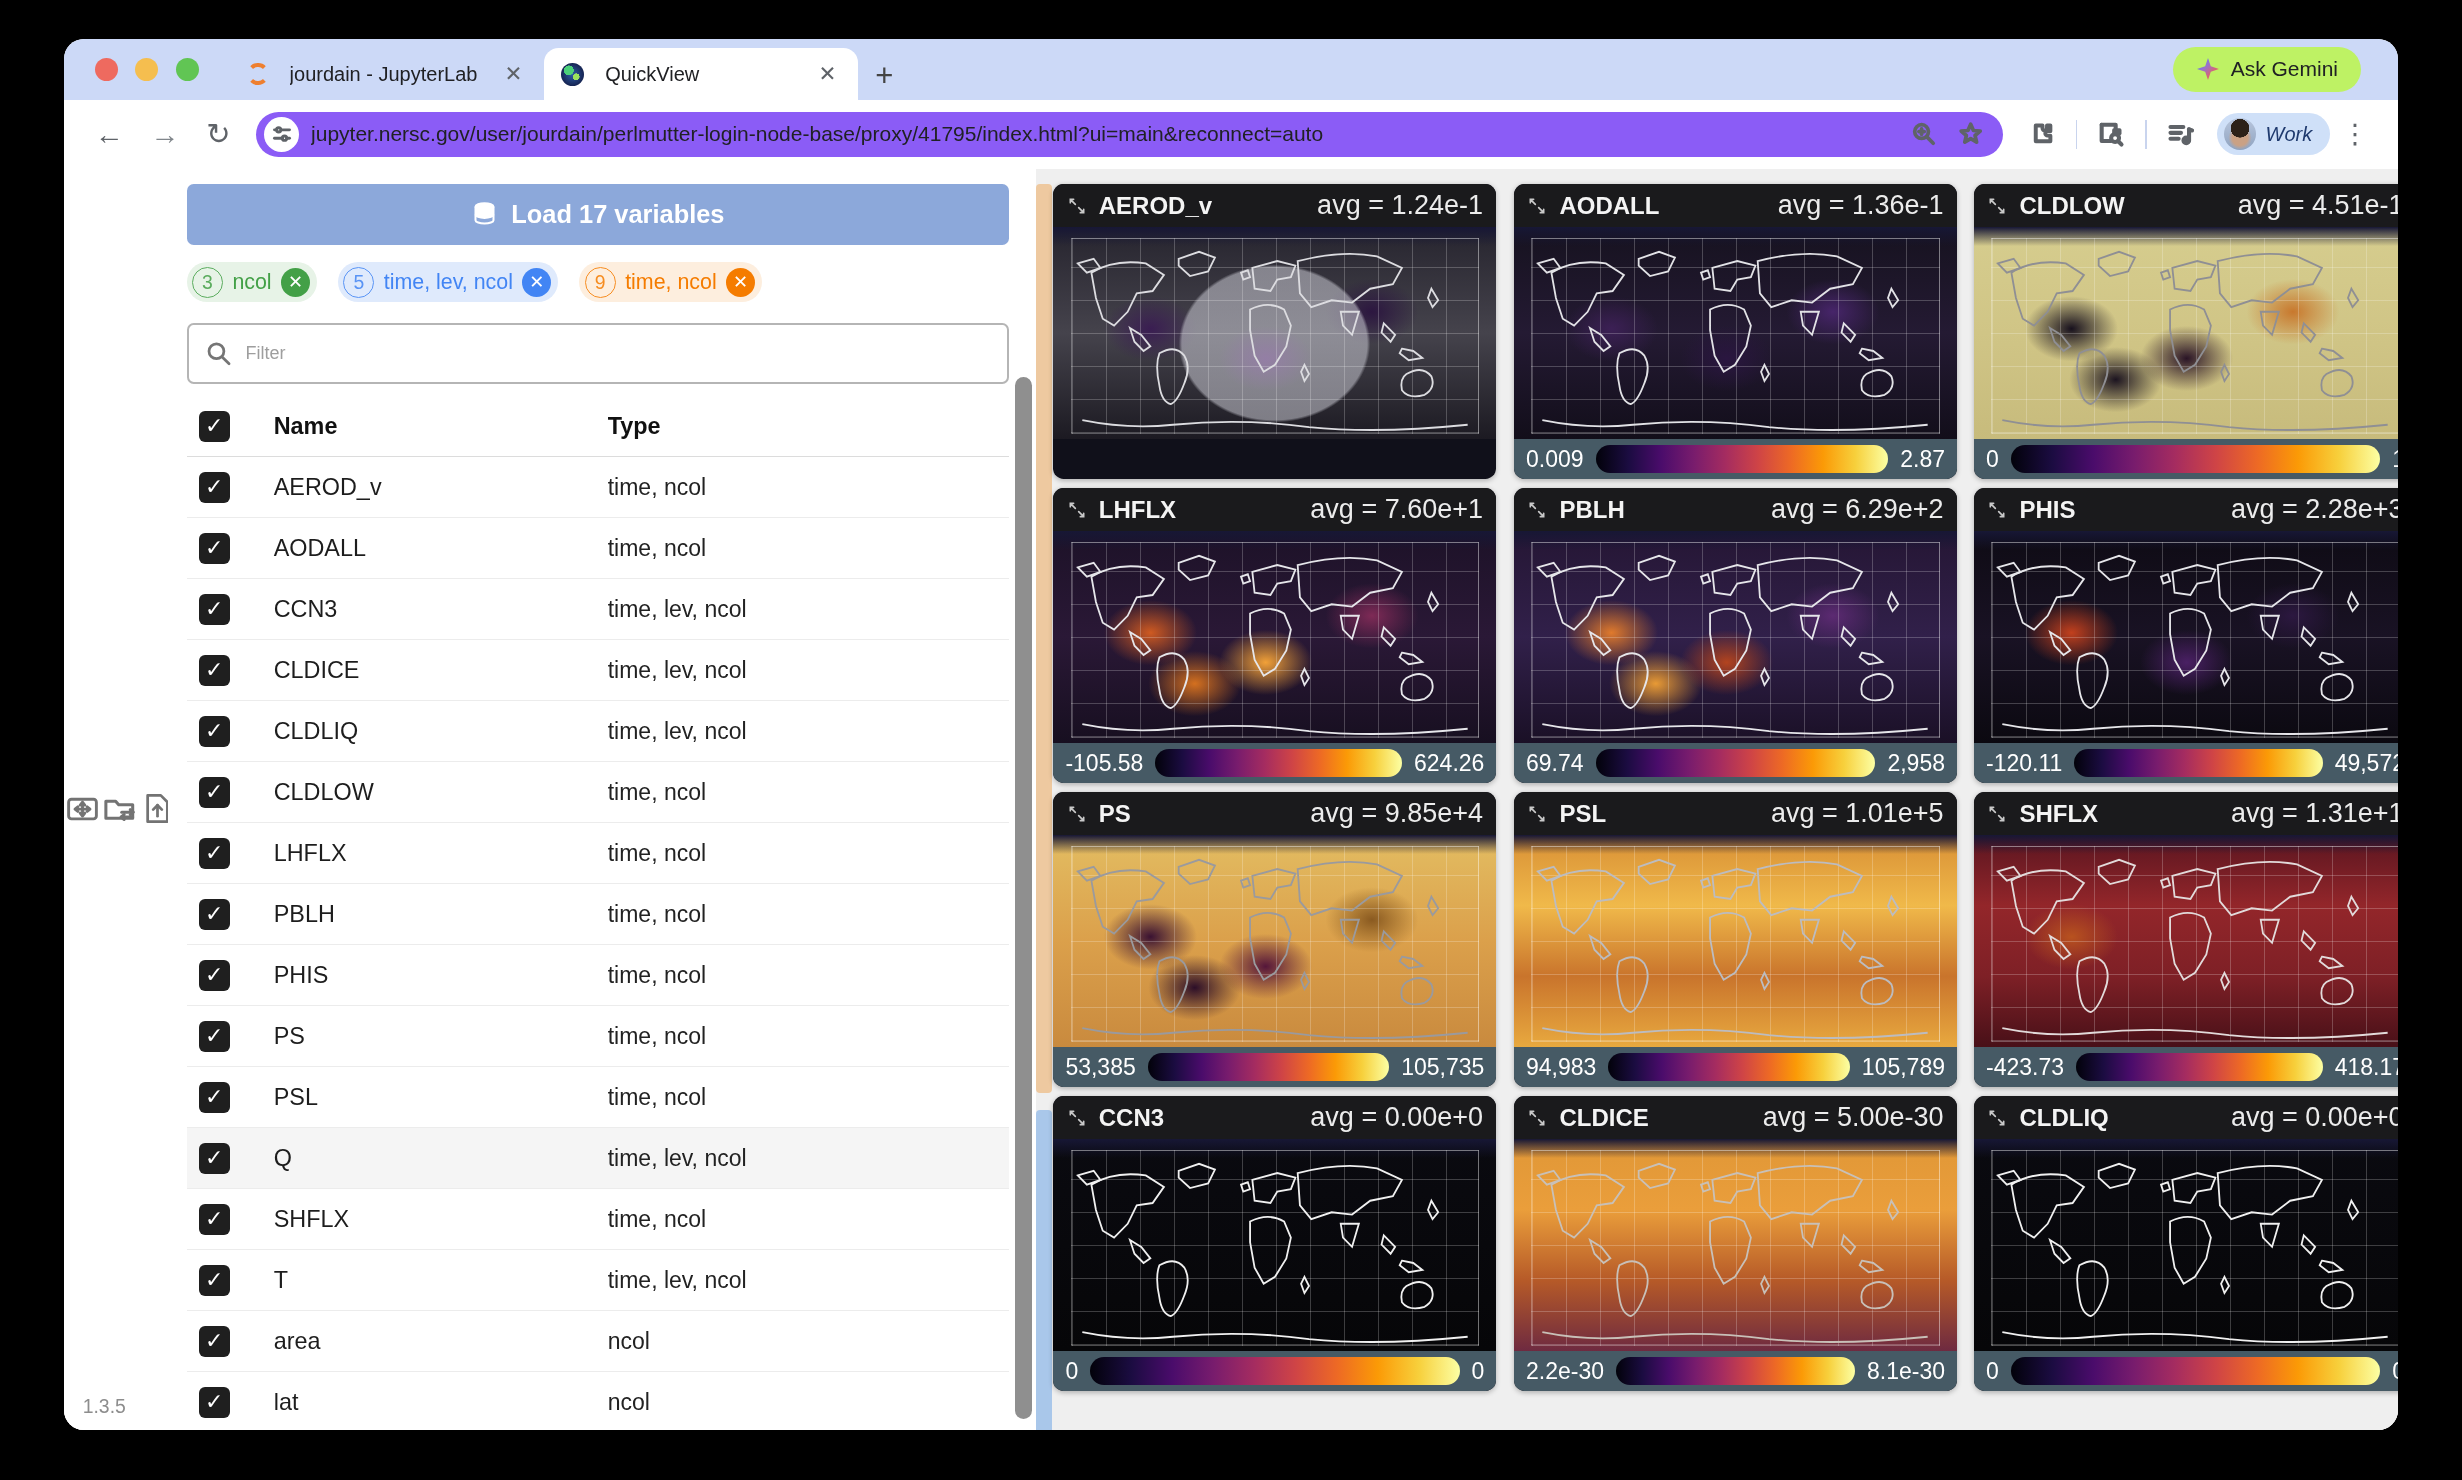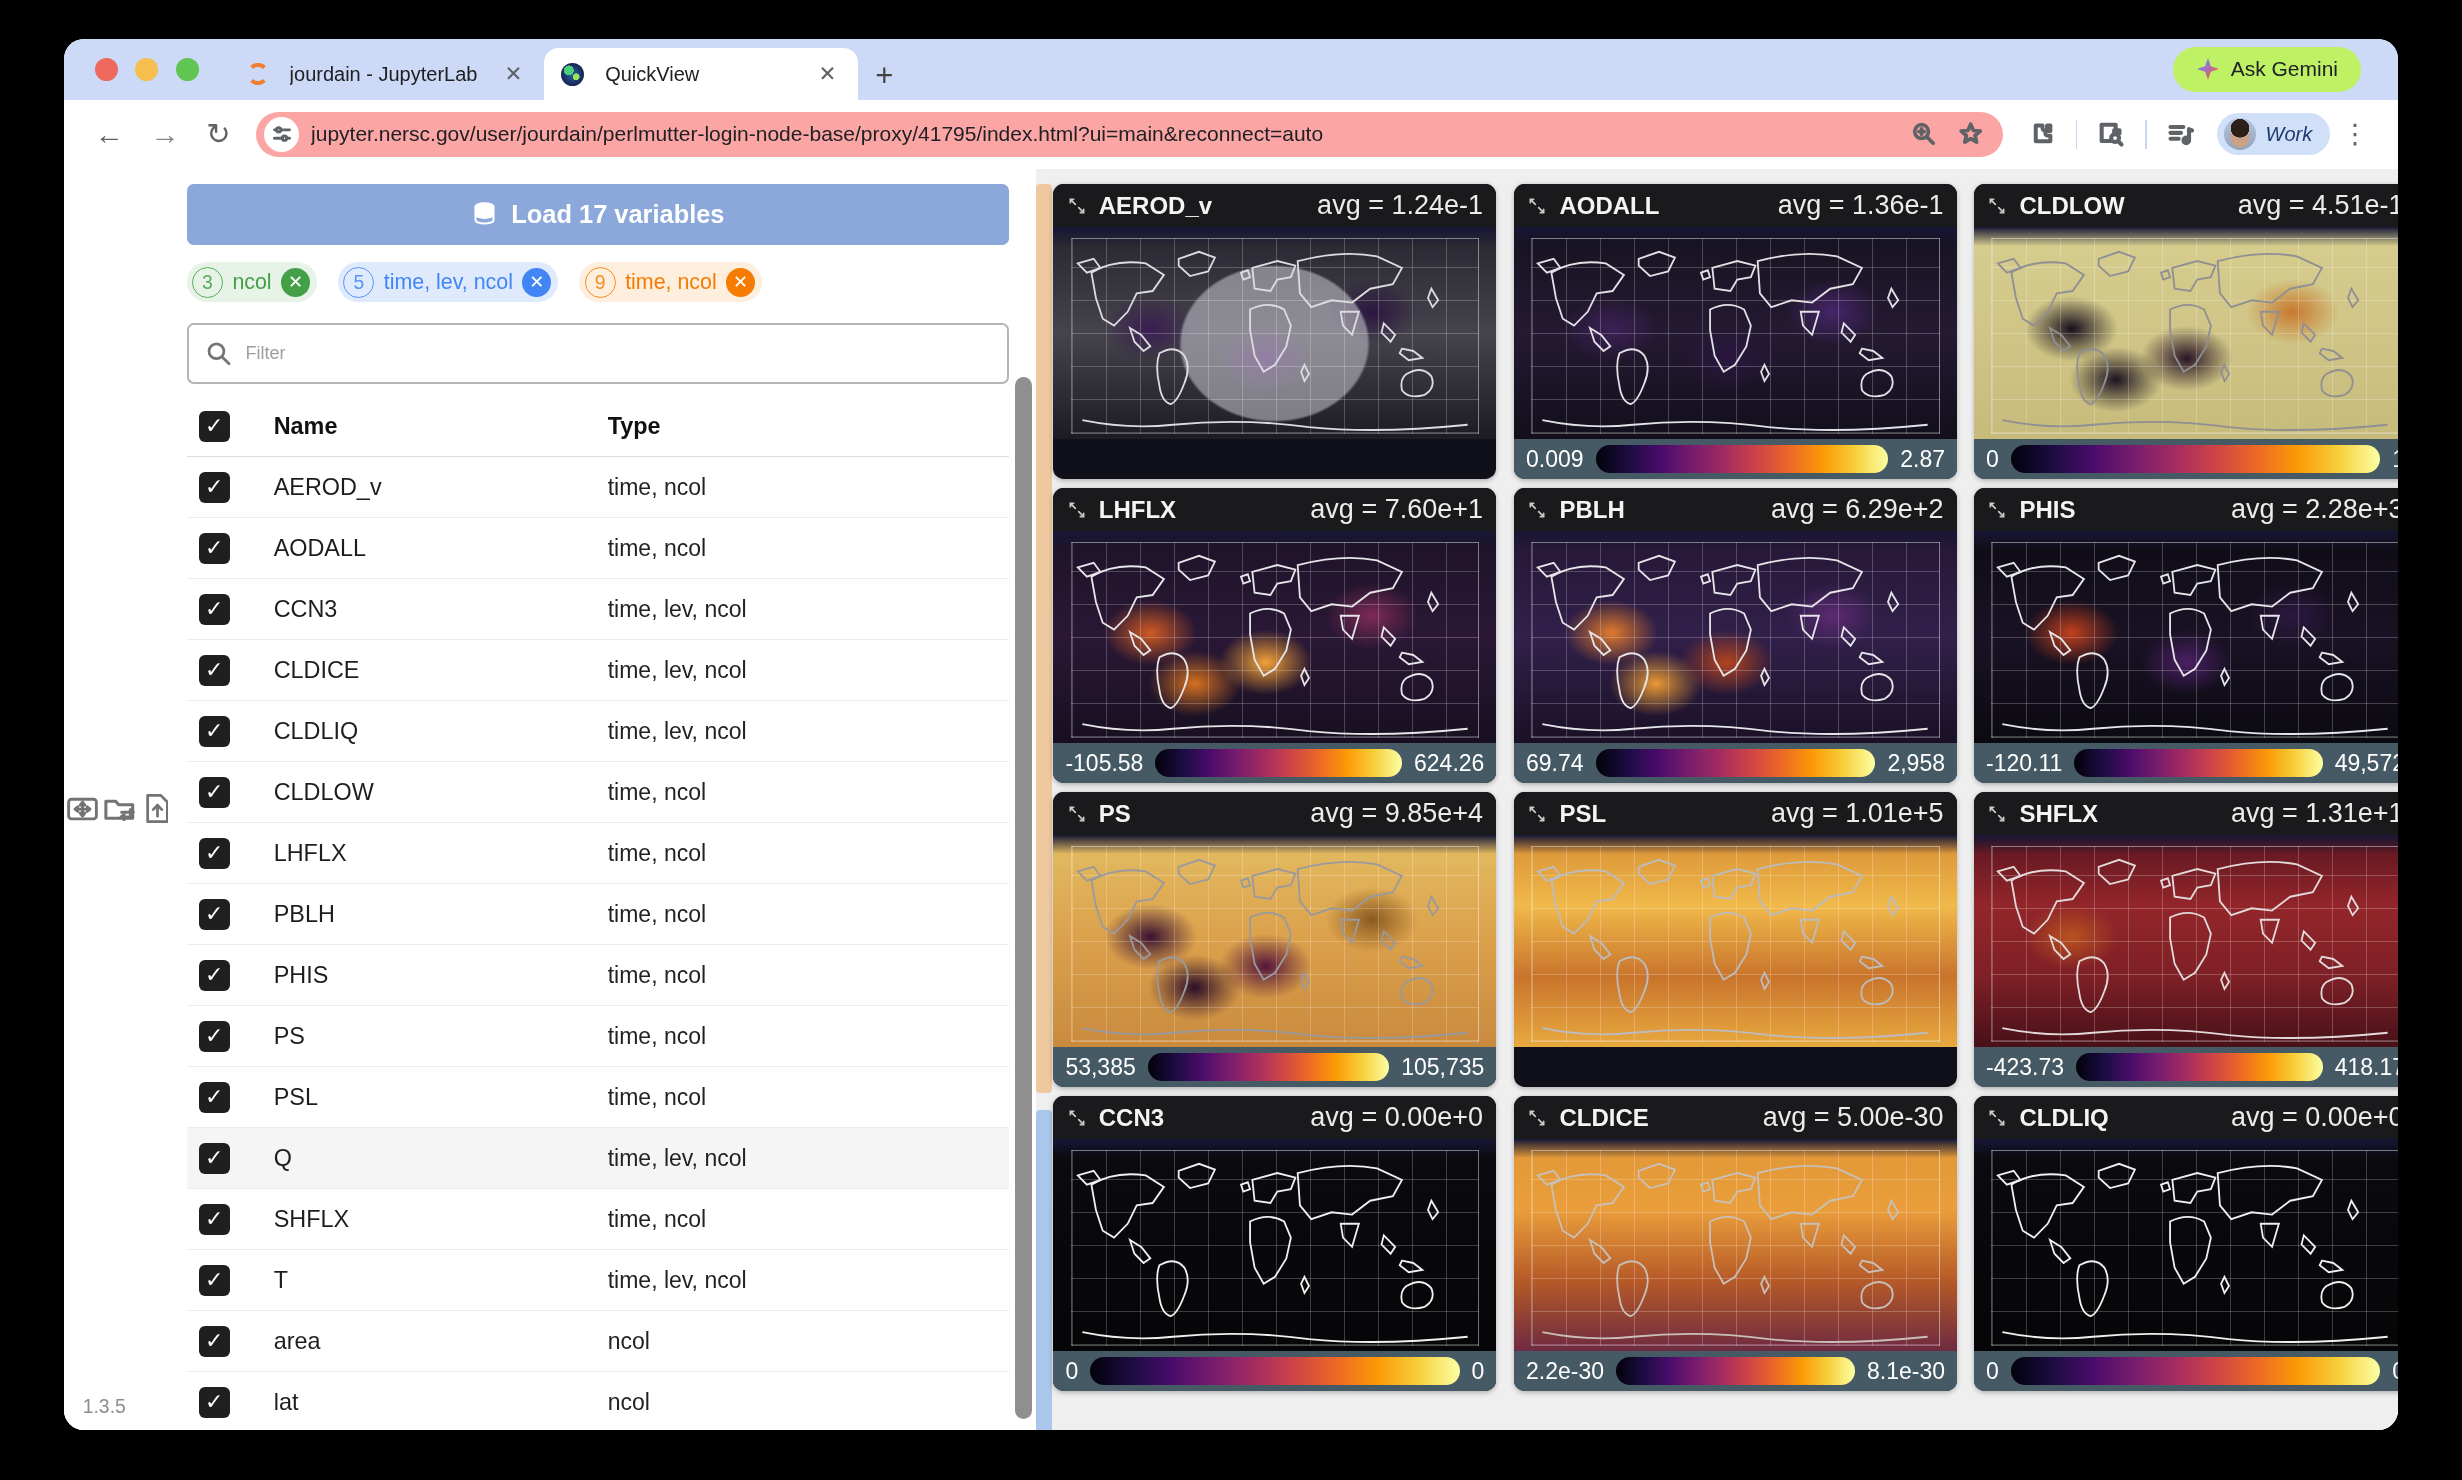--- a/index.html
+++ b/index.html
@@ -30,7 +30,7 @@
   
   .toolbar { height:68px; background:#fff; display:flex; align-items:center; padding:0 17.4px; }
   .navbtn { font-size:29px; color:#5f6368; padding:0 13.4px; }
-  .urlpill { flex:1; height:45px; background:#fca5a5; border-radius:23px; display:flex; align-items:center;
+  .urlpill { flex:1; height:45px; background:#8b5cf6; border-radius:23px; display:flex; align-items:center;
              padding:0 9.4px 0 8px; margin:0 12px; }
   .siteinfo { width:35px; height:35px; border-radius:50%; background:#fff; display:flex; align-items:center; justify-content:center; margin-right:12px; }
   .urltext { font-size:21px; color:#202124; flex:1; white-space:nowrap; overflow:hidden; }

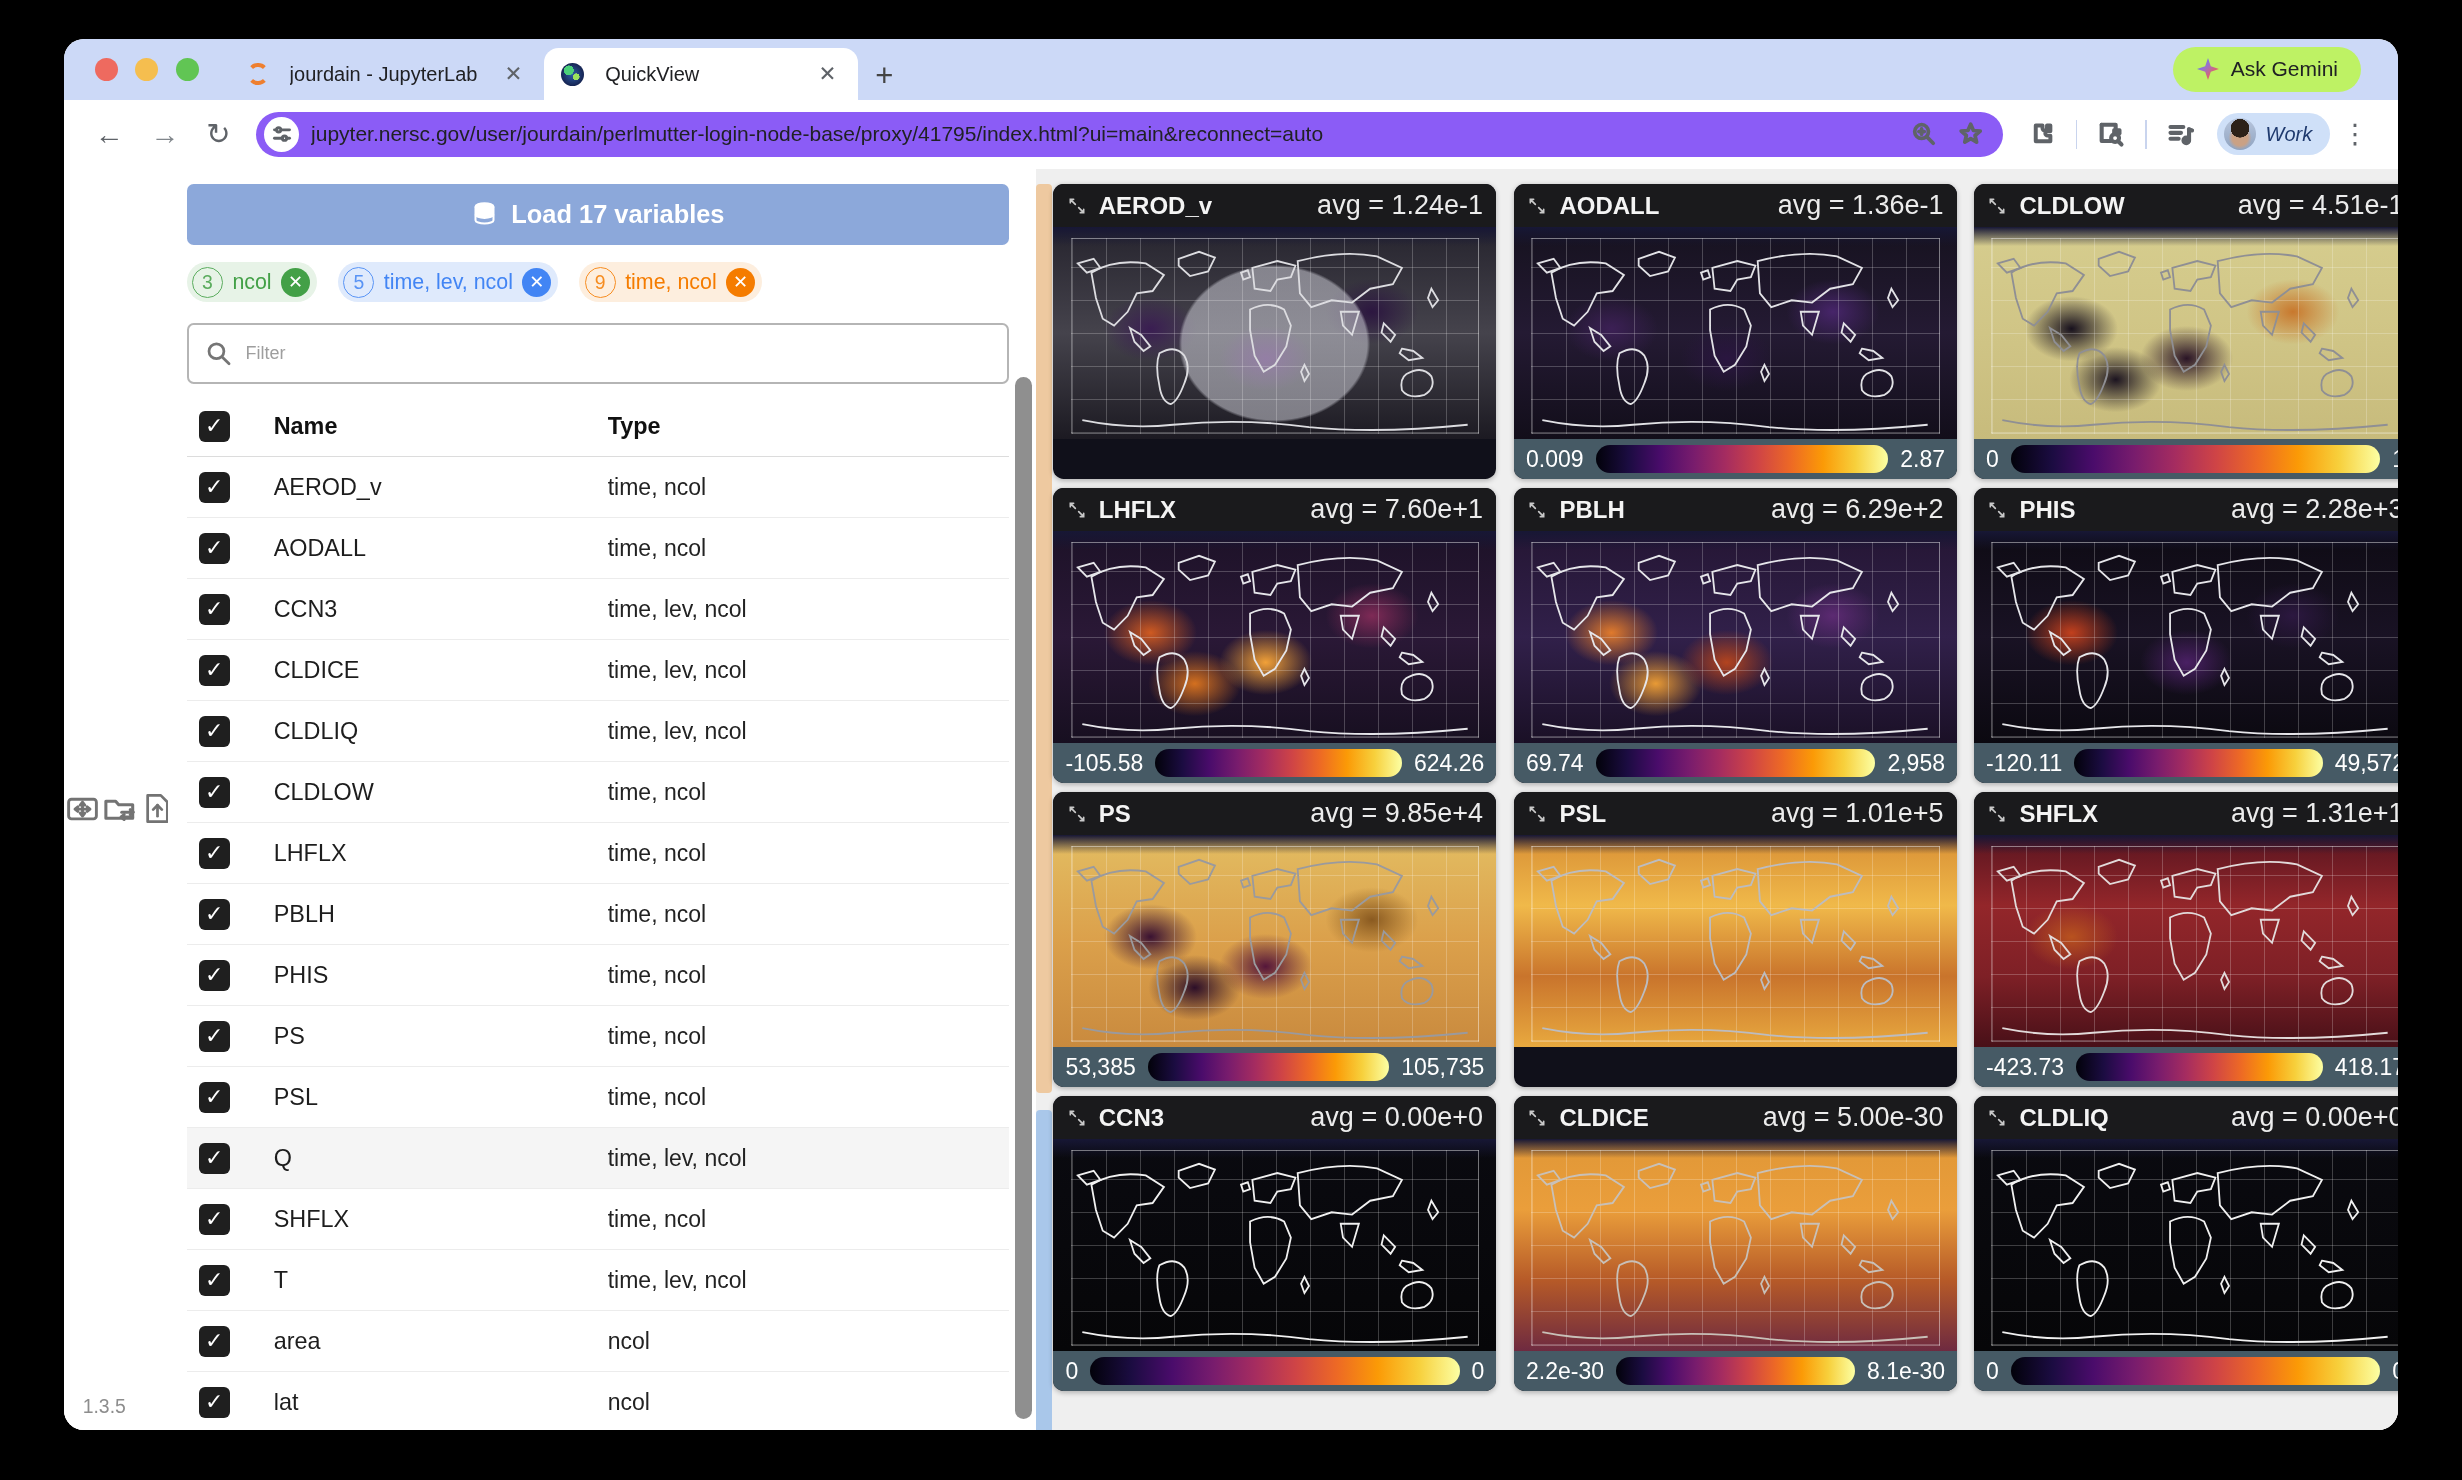--- a/index.html
+++ b/index.html
@@ -618,6 +618,11 @@
               <use href="#world" fill="none" stroke-width="1.6" stroke="#bcbcc0"></use>
             </svg>
     </div>
+    <div class="cfoot">
+      <div class="cmin">94,983</div>
+      <div class="cbar"></div>
+      <div class="cmax">105,789</div>
+    </div>
   </div>
 
   <div class="card" style="left: 938px; top: 623px;">

